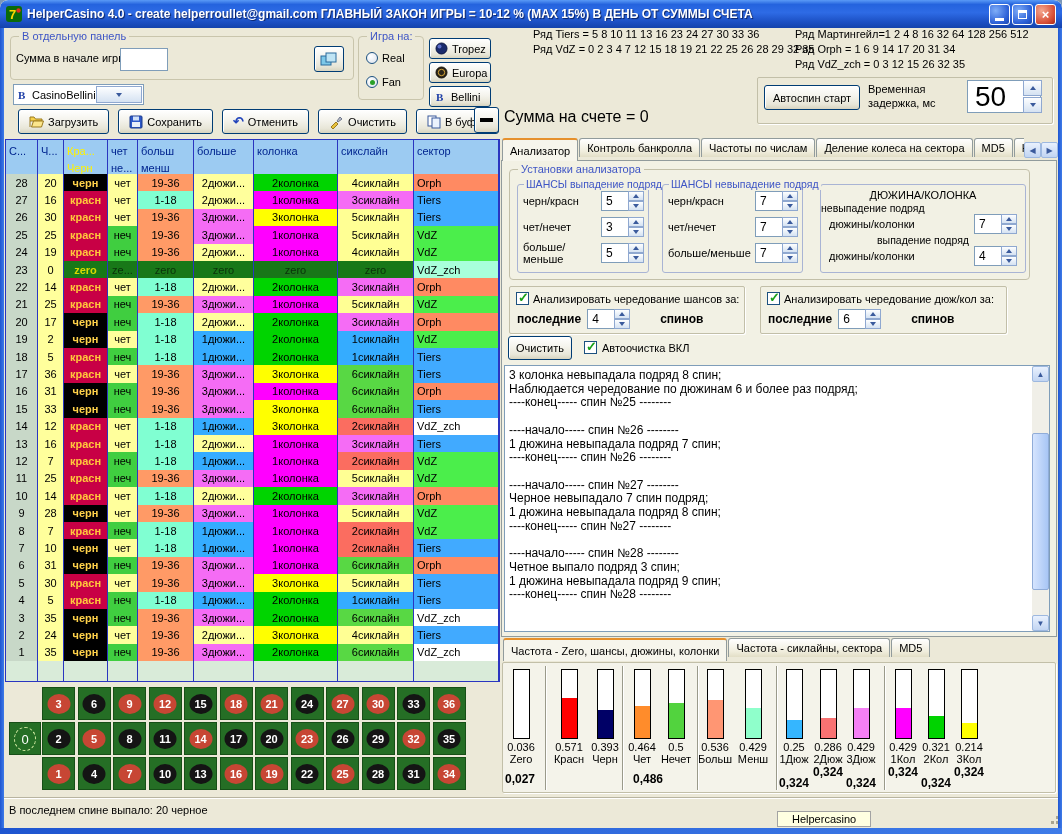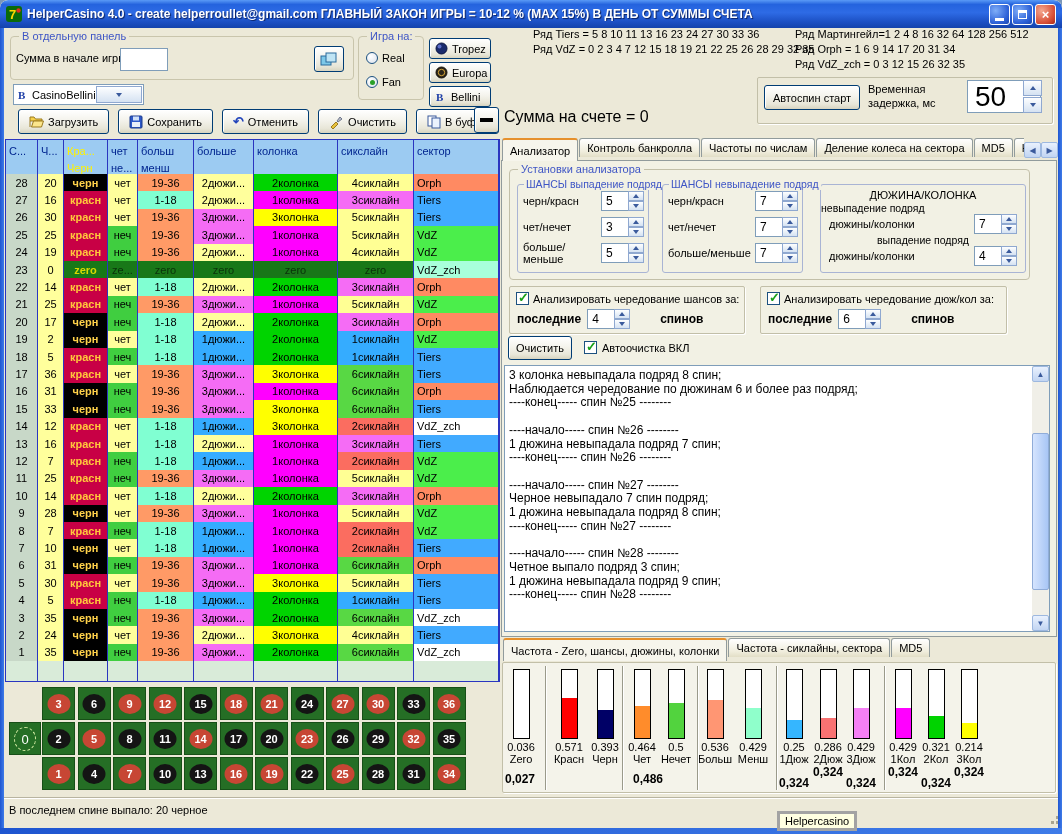--- a/index.html
+++ b/index.html
@@ -61,7 +61,7 @@
   .bnum{position:absolute;left:50%;top:50%;transform:translate(-50%,-50%);width:23px;height:20px;border-radius:50%;
     display:flex;align-items:center;justify-content:center;color:#fff;font-size:11px;font-weight:bold;}
   .red{background:#C74634;}.blk{background:#141414;}
-  .tooltip{position:absolute;background:#FFFFE1;border:3px solid #a3a3a3;font-size:11px;padding:1px 5px;z-index:50;}
+  .tooltip{position:absolute;background:#FFFFE1;border:1px solid #a3a3a3;font-size:11px;padding:1px 14px;z-index:50;}
   .hr-etch{position:absolute;height:2px;border-top:1px solid #B8B4A0;border-bottom:1px solid #fff;}
   .ic{display:inline-flex;align-items:center;}
   .u-ic{color:#2244BB;font-weight:bold;font-size:13px;line-height:10px;}

